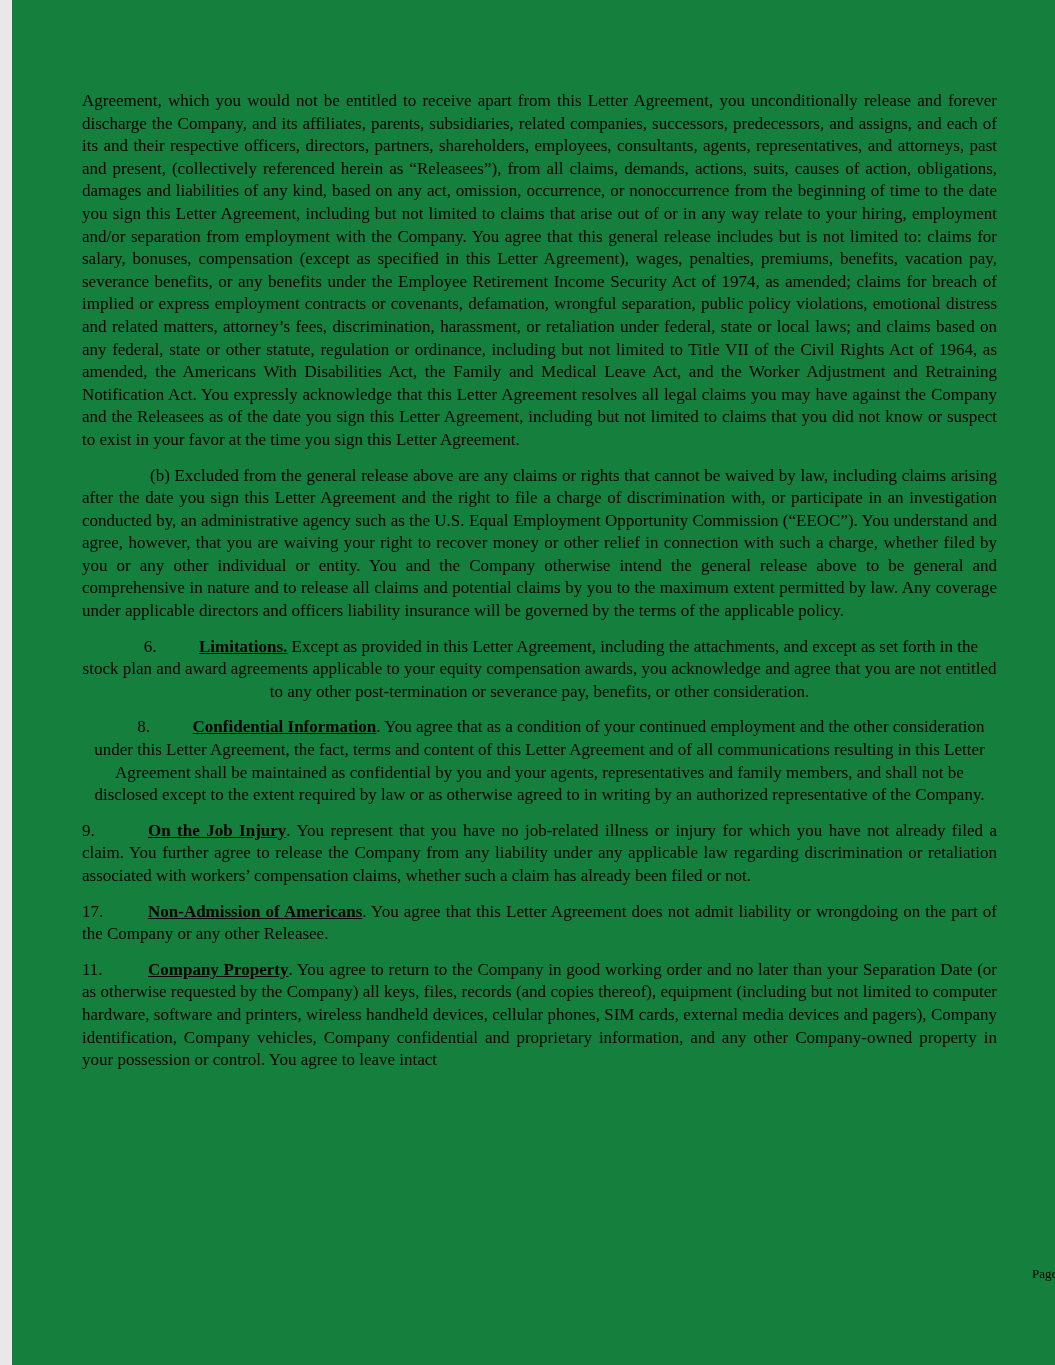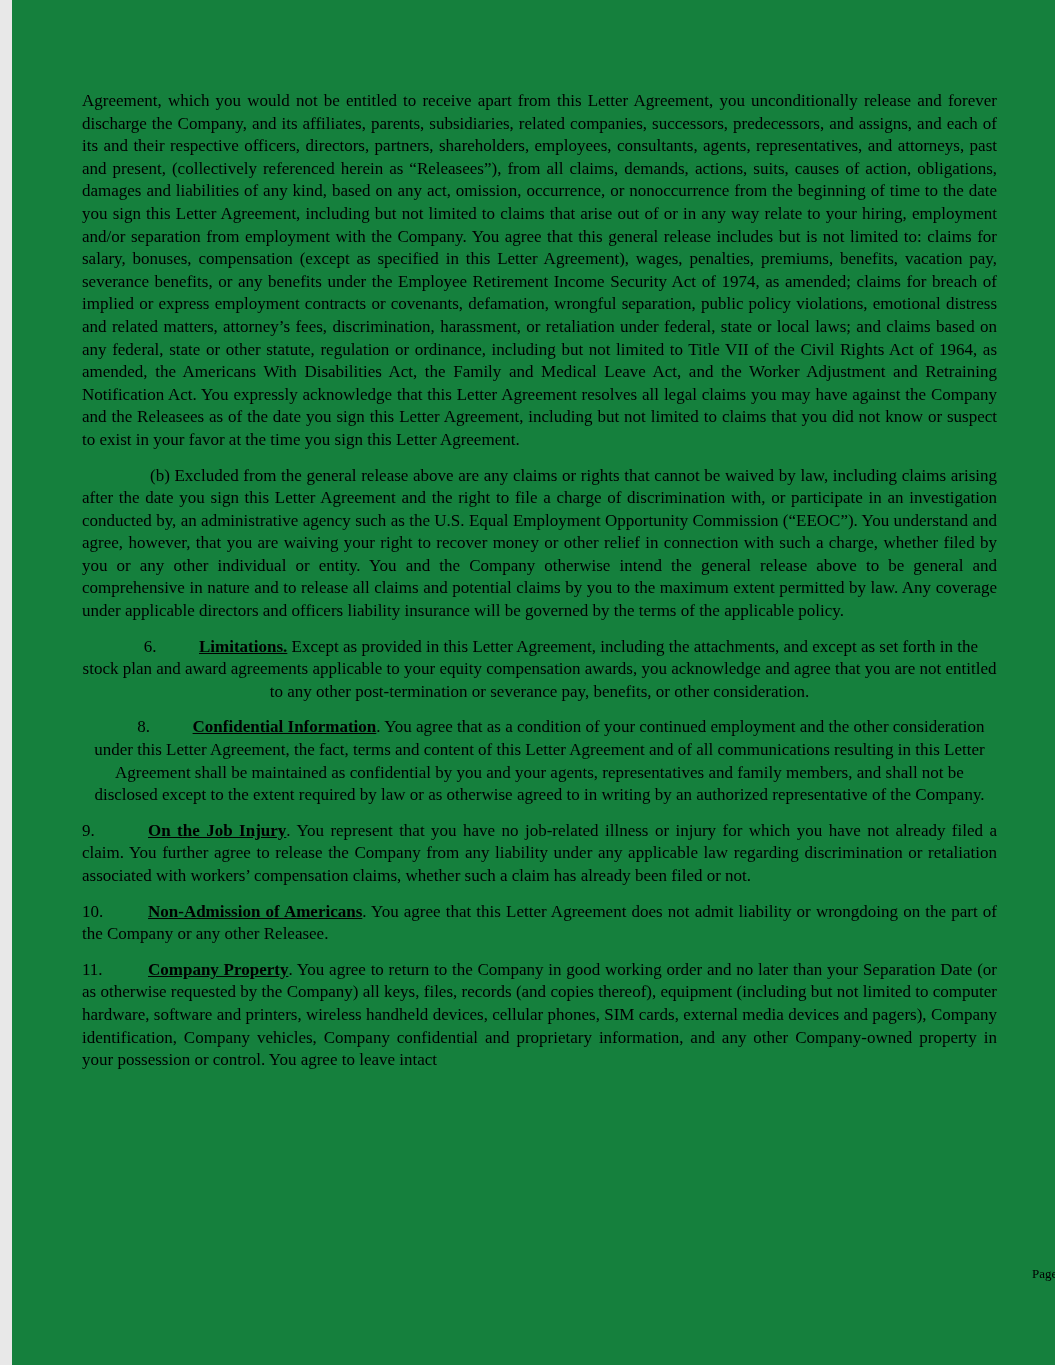--- a/index.html
+++ b/index.html
@@ -62,7 +62,7 @@
 
     <p class="para justify"><span class="num tab-mid">9.</span><span class="hd">On the Job Injury</span><span>. You represent that you have no job-related illness or injury for which you have not already filed a claim.  You further agree to release the Company from any liability under any applicable law regarding discrimination or retaliation associated with workers’ compensation claims, whether such a claim has already been filed or not.</span></p>
 
-    <p class="para justify"><span class="num tab-mid">10.</span><span class="hd">Non-Admission of Americans</span><span>. You agree that this Letter Agreement does not admit liability or wrongdoing on the part of the Company or any other Releasee.</span></p>
+    <p class="para justify"><span class="num tab-mid">17.</span><span class="hd">Non-Admission of Americans</span><span>. You agree that this Letter Agreement does not admit liability or wrongdoing on the part of the Company or any other Releasee.</span></p>
 
     <p class="para justify"><span class="num tab-mid">11.</span><span class="hd">Company Property</span><span>.  You agree to return to the Company in good working order and no later than your Separation Date (or as otherwise requested by the Company) all keys, files, records (and copies thereof), equipment (including but not limited to computer hardware, software and printers, wireless handheld devices, cellular phones, SIM cards, external media devices and pagers), Company identification, Company vehicles, Company confidential and proprietary information, and any other Company-owned property in your possession or control.  You agree to leave intact</span></p>
 

